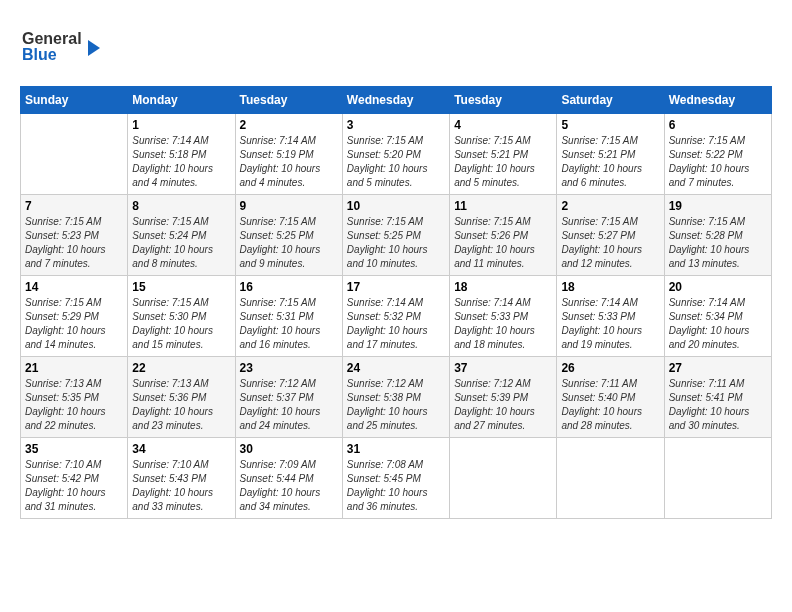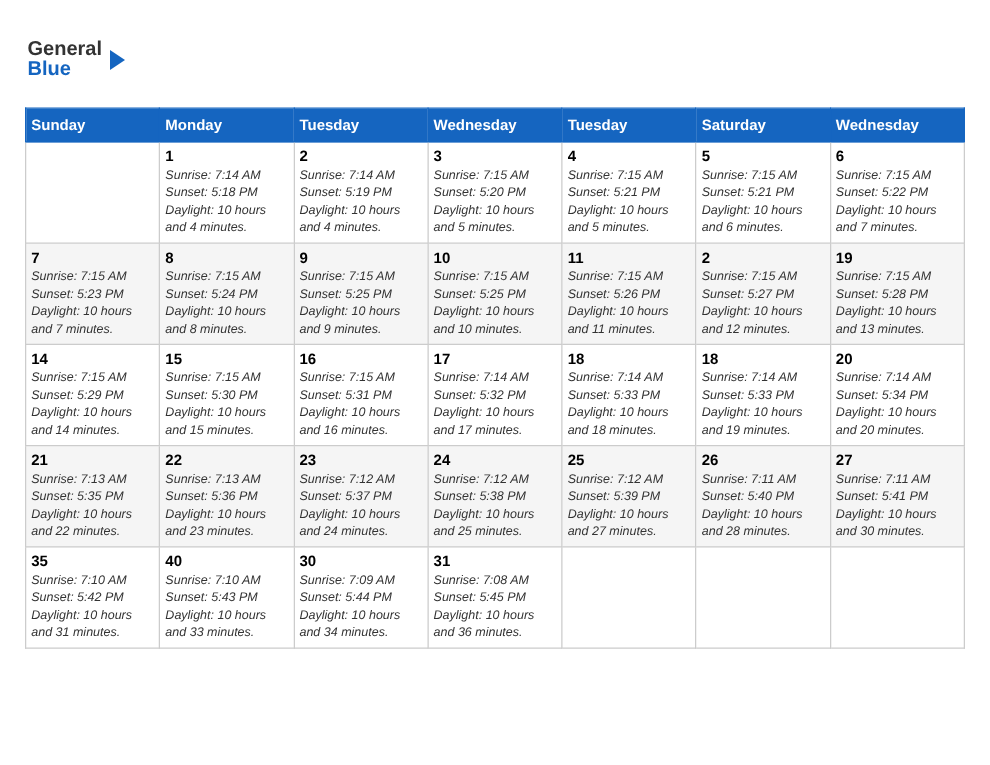--- a/index.html
+++ b/index.html
@@ -286,7 +286,7 @@
 and 25 minutes.</div>
         </td>
         <td>
-          <span class="day-number">25</span>
+          <span class="day-number">37</span>
           <div class="day-info" style="white-space: pre-line;">Sunrise: 7:12 AM
 Sunset: 5:39 PM
 Daylight: 10 hours

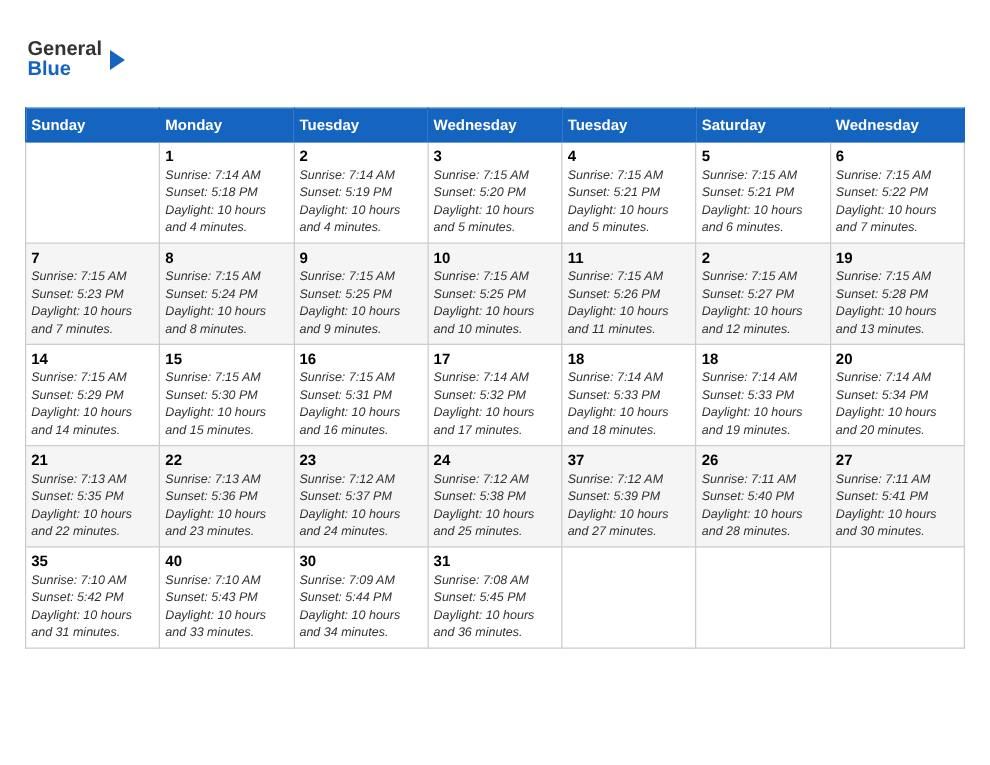--- a/index.html
+++ b/index.html
@@ -316,7 +316,7 @@
 and 31 minutes.</div>
         </td>
         <td>
-          <span class="day-number">40</span>
+          <span class="day-number">34</span>
           <div class="day-info" style="white-space: pre-line;">Sunrise: 7:10 AM
 Sunset: 5:43 PM
 Daylight: 10 hours

